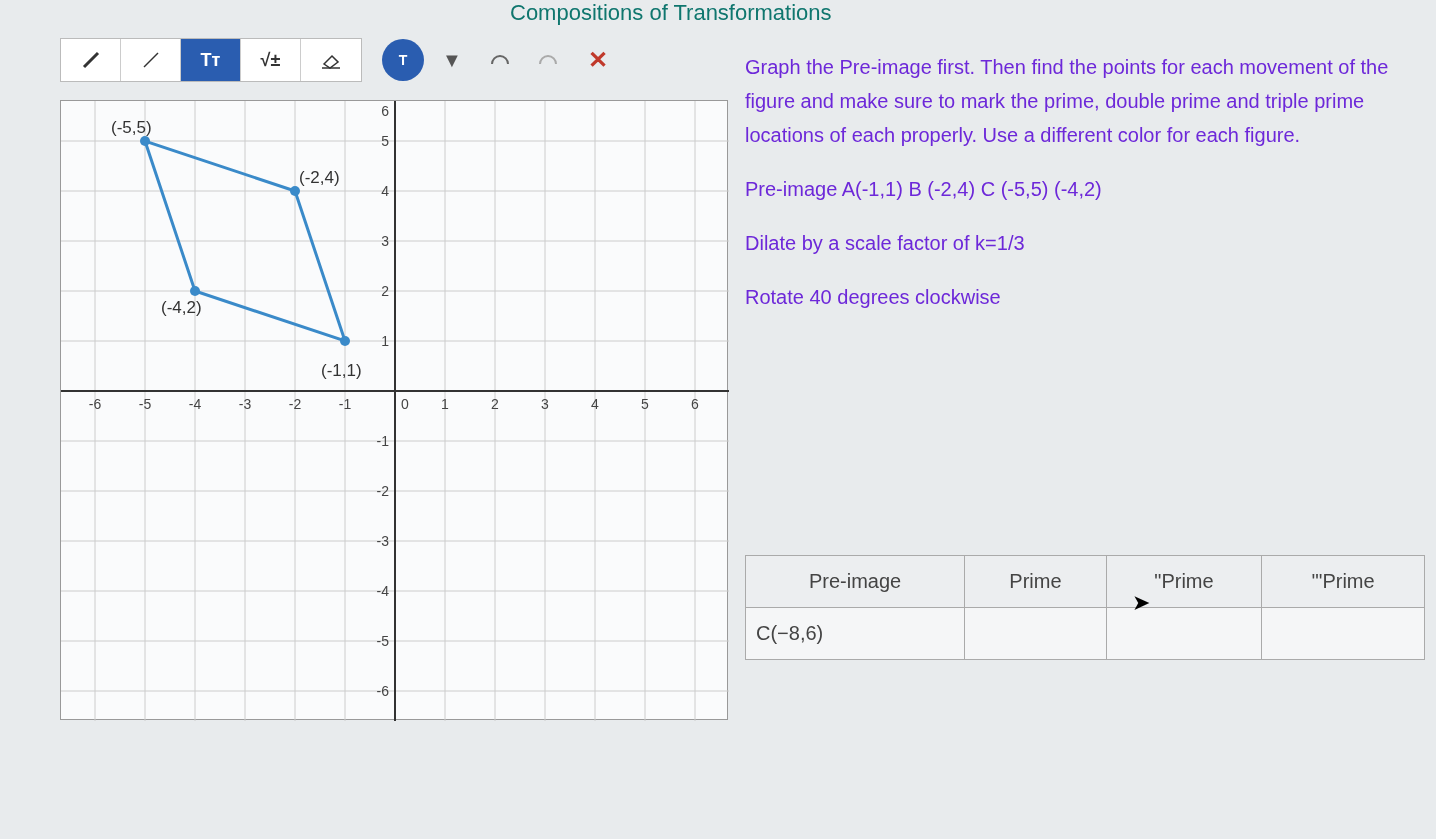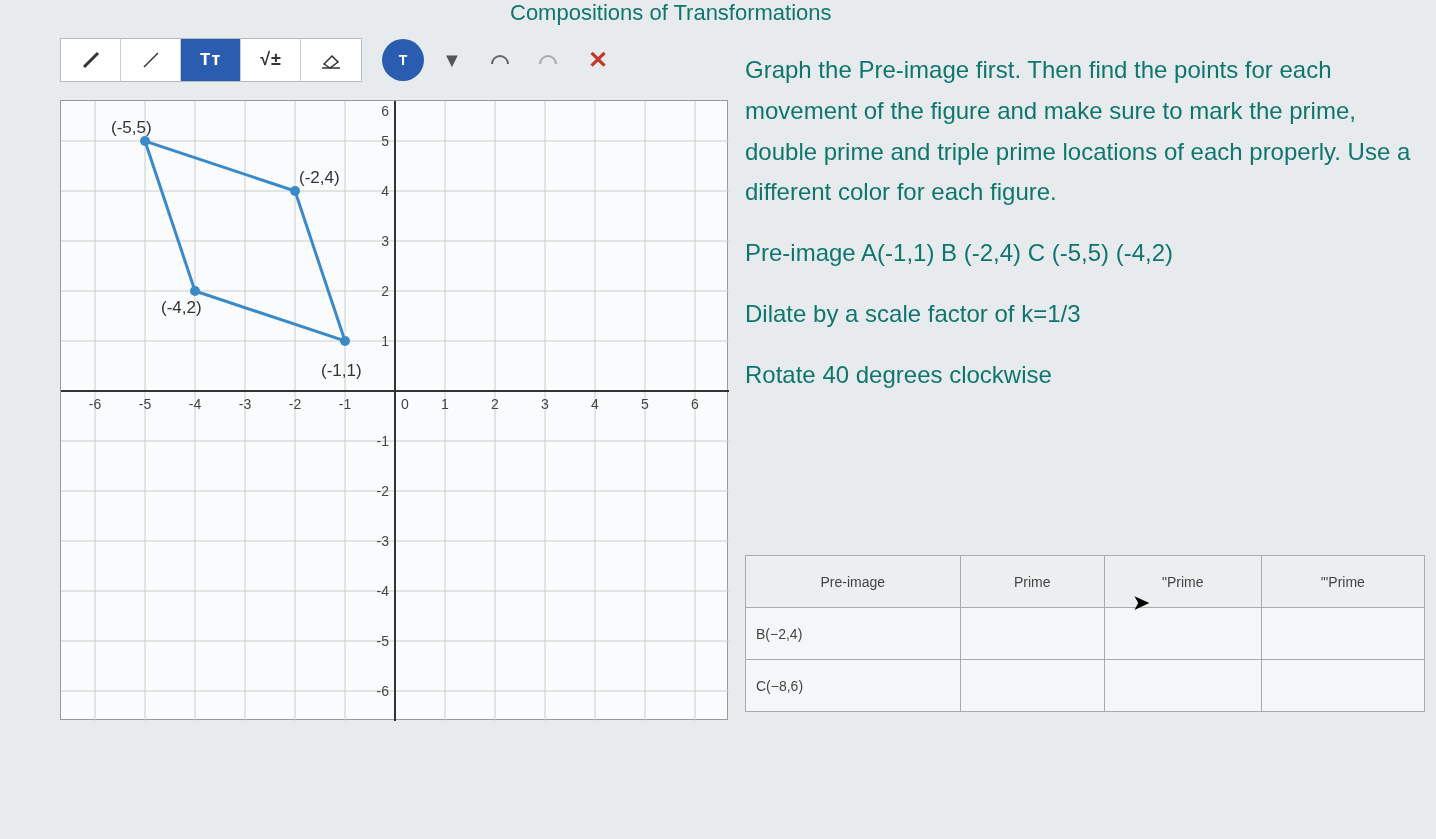--- a/index.html
+++ b/index.html
@@ -31,7 +31,6 @@
       display: flex;
       border: 1px solid #bbb;
       background: #ef4444;
-      font-family: Liberation Mono, monospace;
     }
     .tool-btn {
       width: 60px;

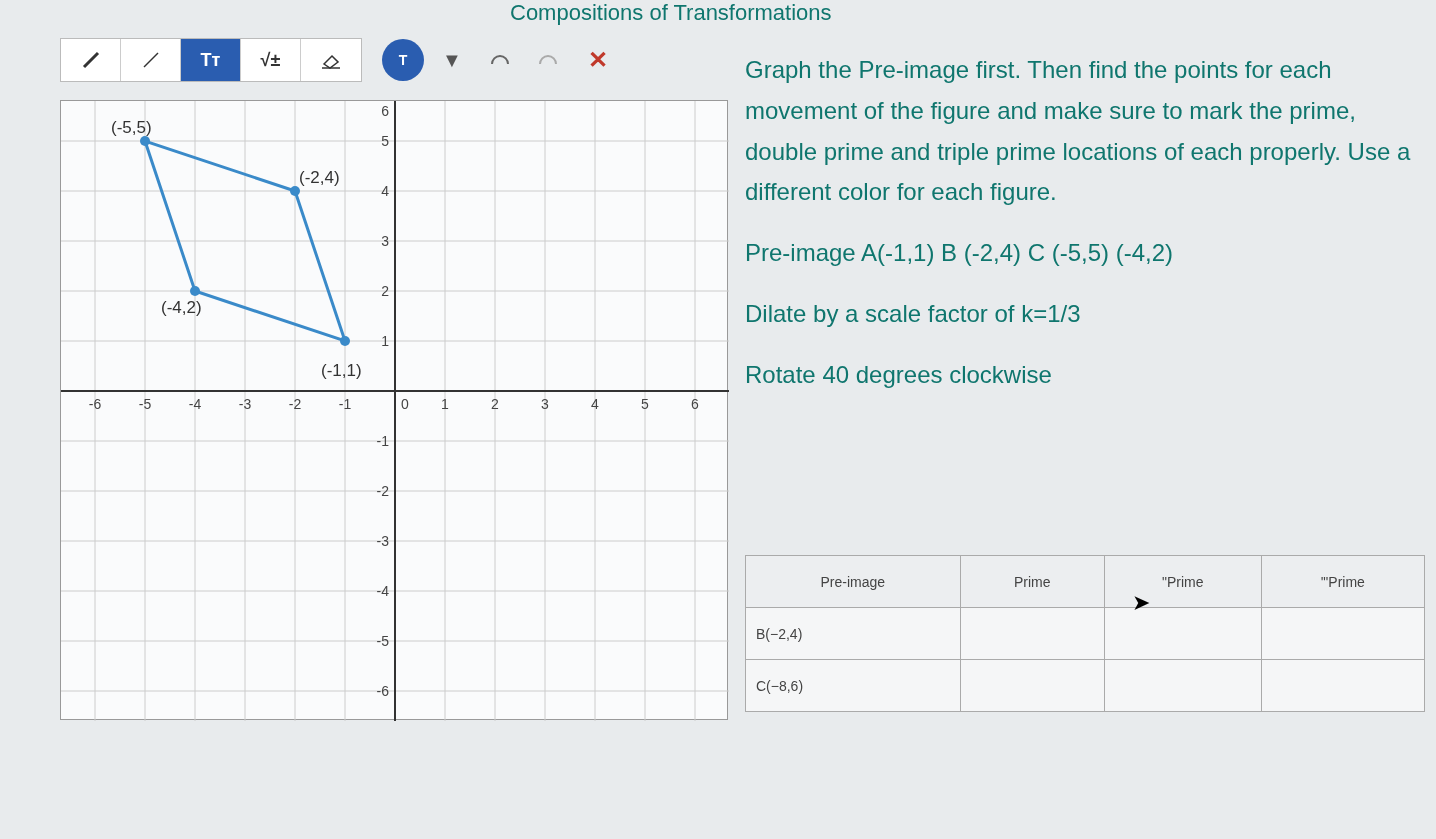--- a/index.html
+++ b/index.html
@@ -96,8 +96,8 @@
       top: 50px;
       left: 745px;
       width: 680px;
-      font-size: 24px;
-      color: #0f766e;
+      font-size: 20px;
+      color: #6d28d9;
       line-height: 1.7;
     }
     .instructions p { margin-bottom: 20px; }

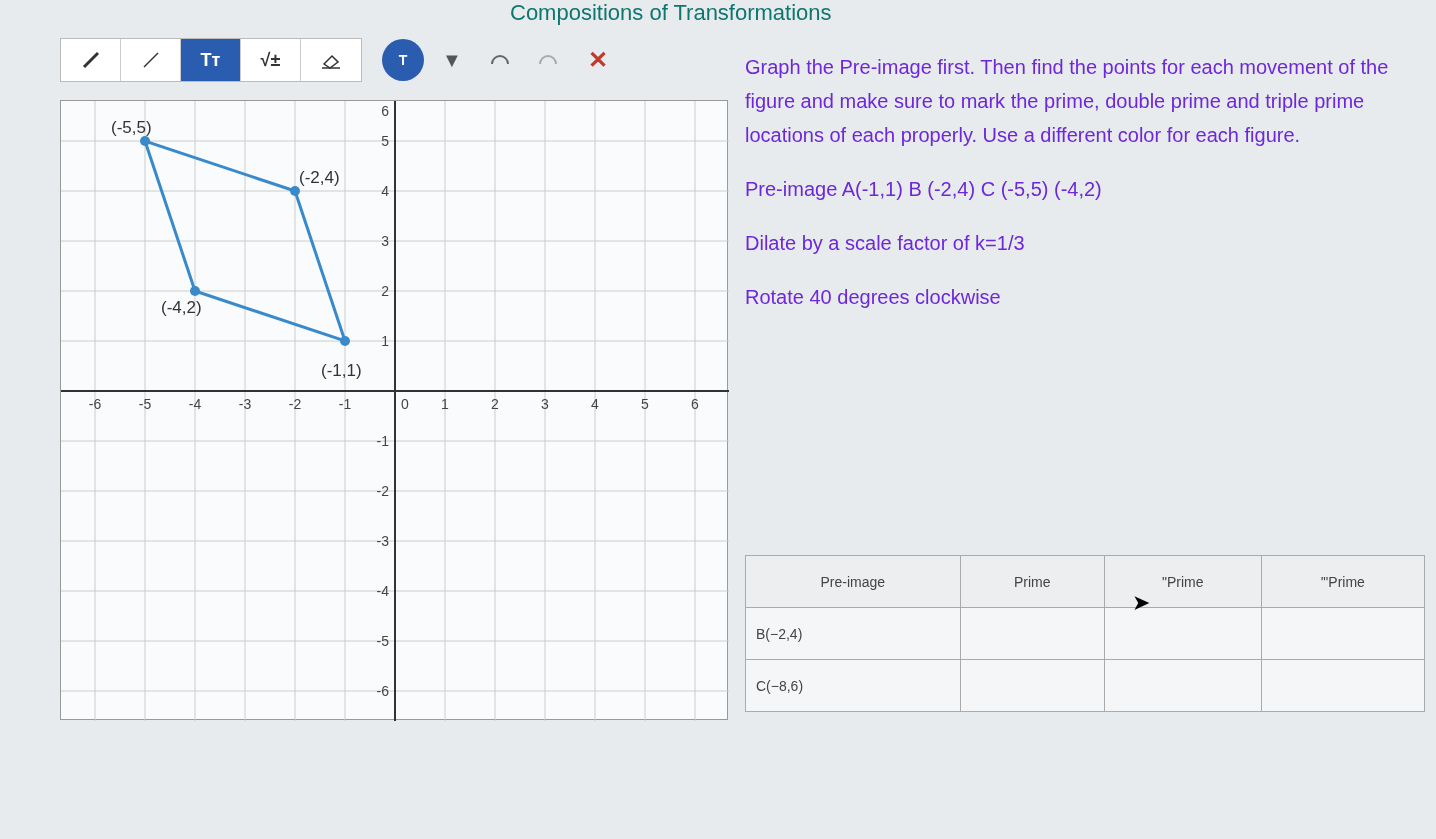--- a/index.html
+++ b/index.html
@@ -115,7 +115,7 @@
     th, td {
       border: 1px solid #aaa;
       padding: 12px 10px;
-      font-size: 14px;
+      font-size: 20px;
       color: #444;
       height: 52px;
     }

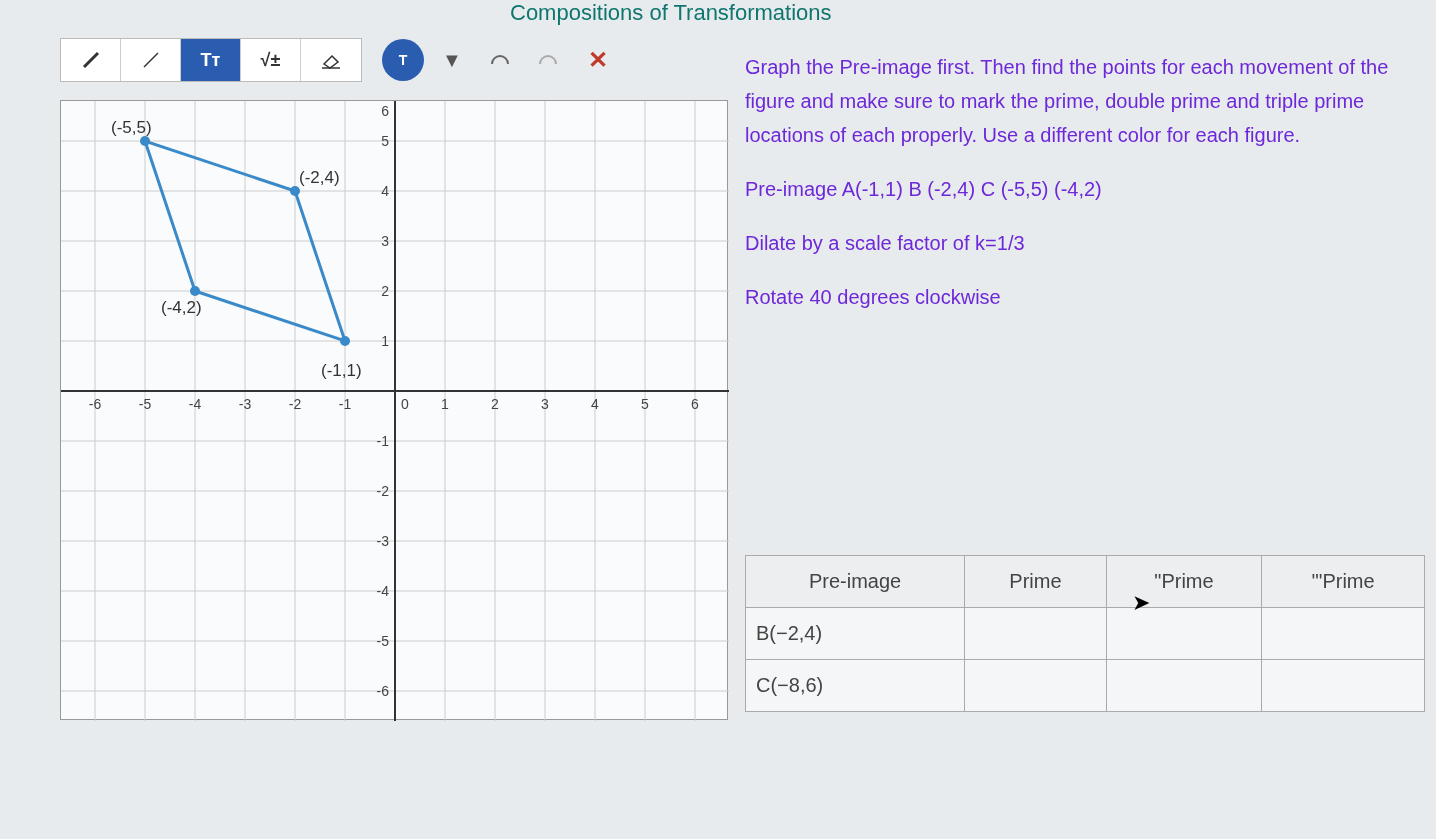--- a/index.html
+++ b/index.html
@@ -290,12 +290,6 @@
     </thead>
     <tbody>
       <tr>
-        <td>B(−2,4)</td>
-        <td></td>
-        <td></td>
-        <td></td>
-      </tr>
-      <tr>
         <td>C(−8,6)</td>
         <td></td>
         <td></td>

